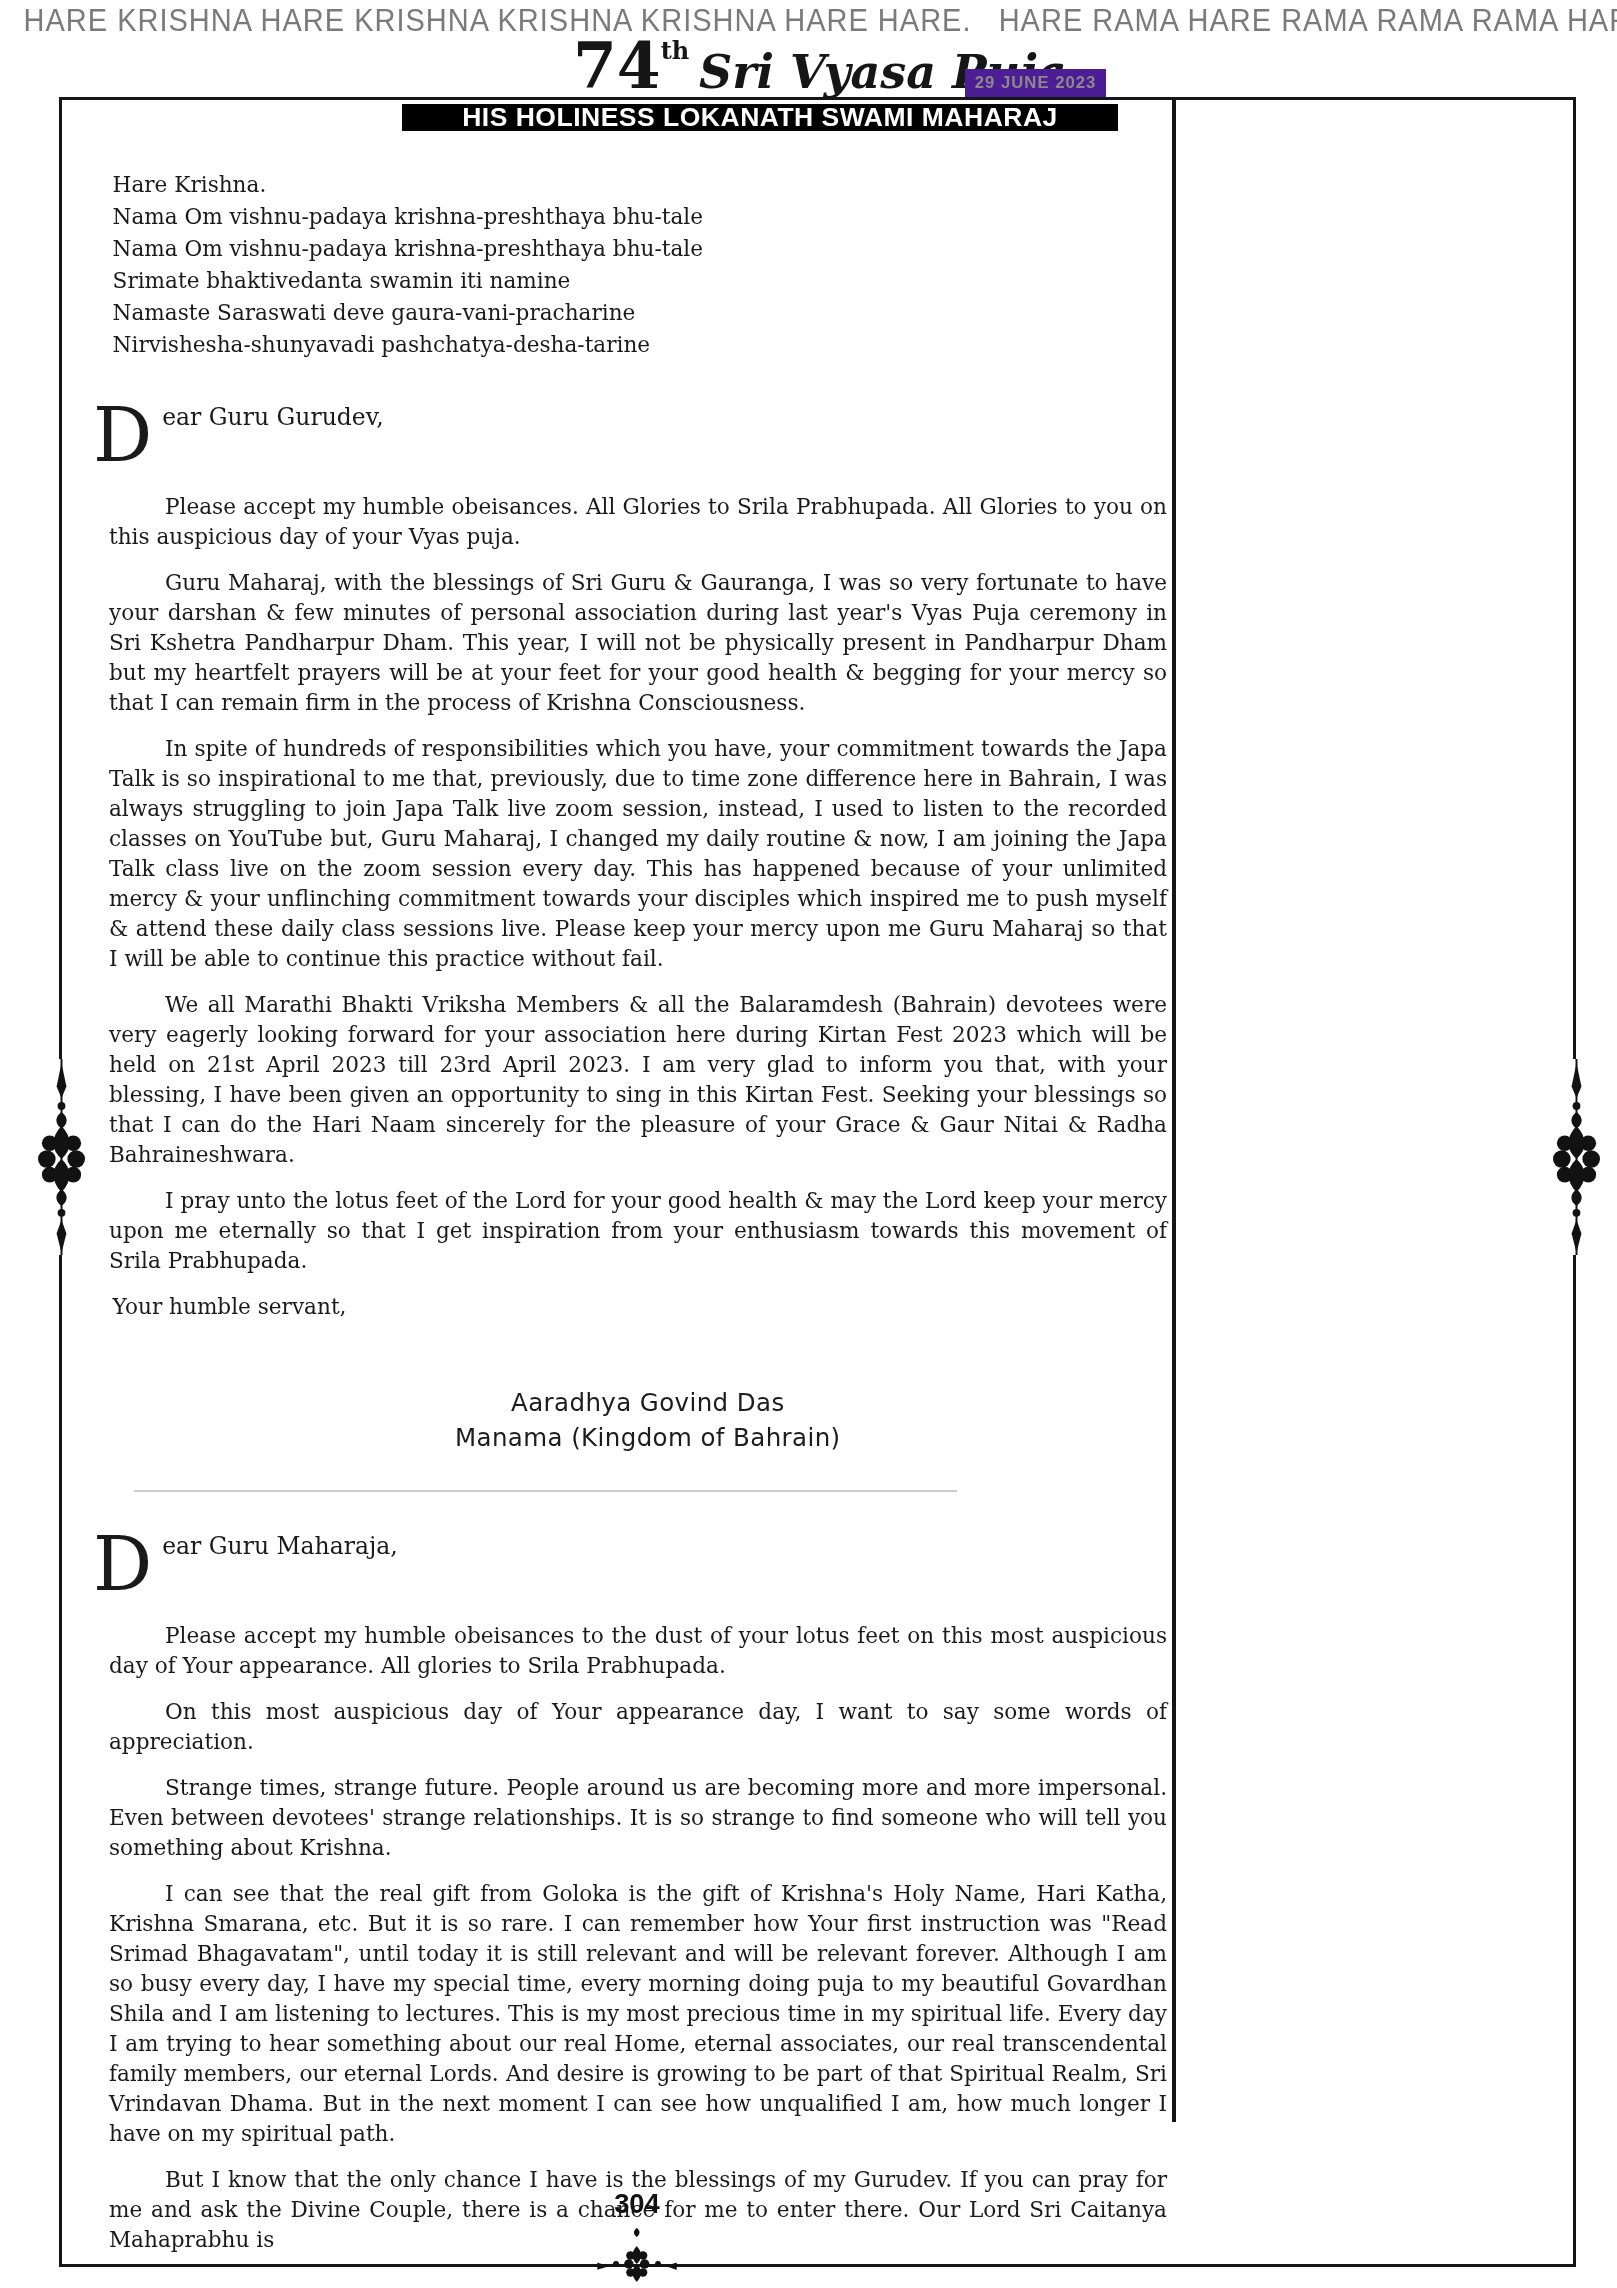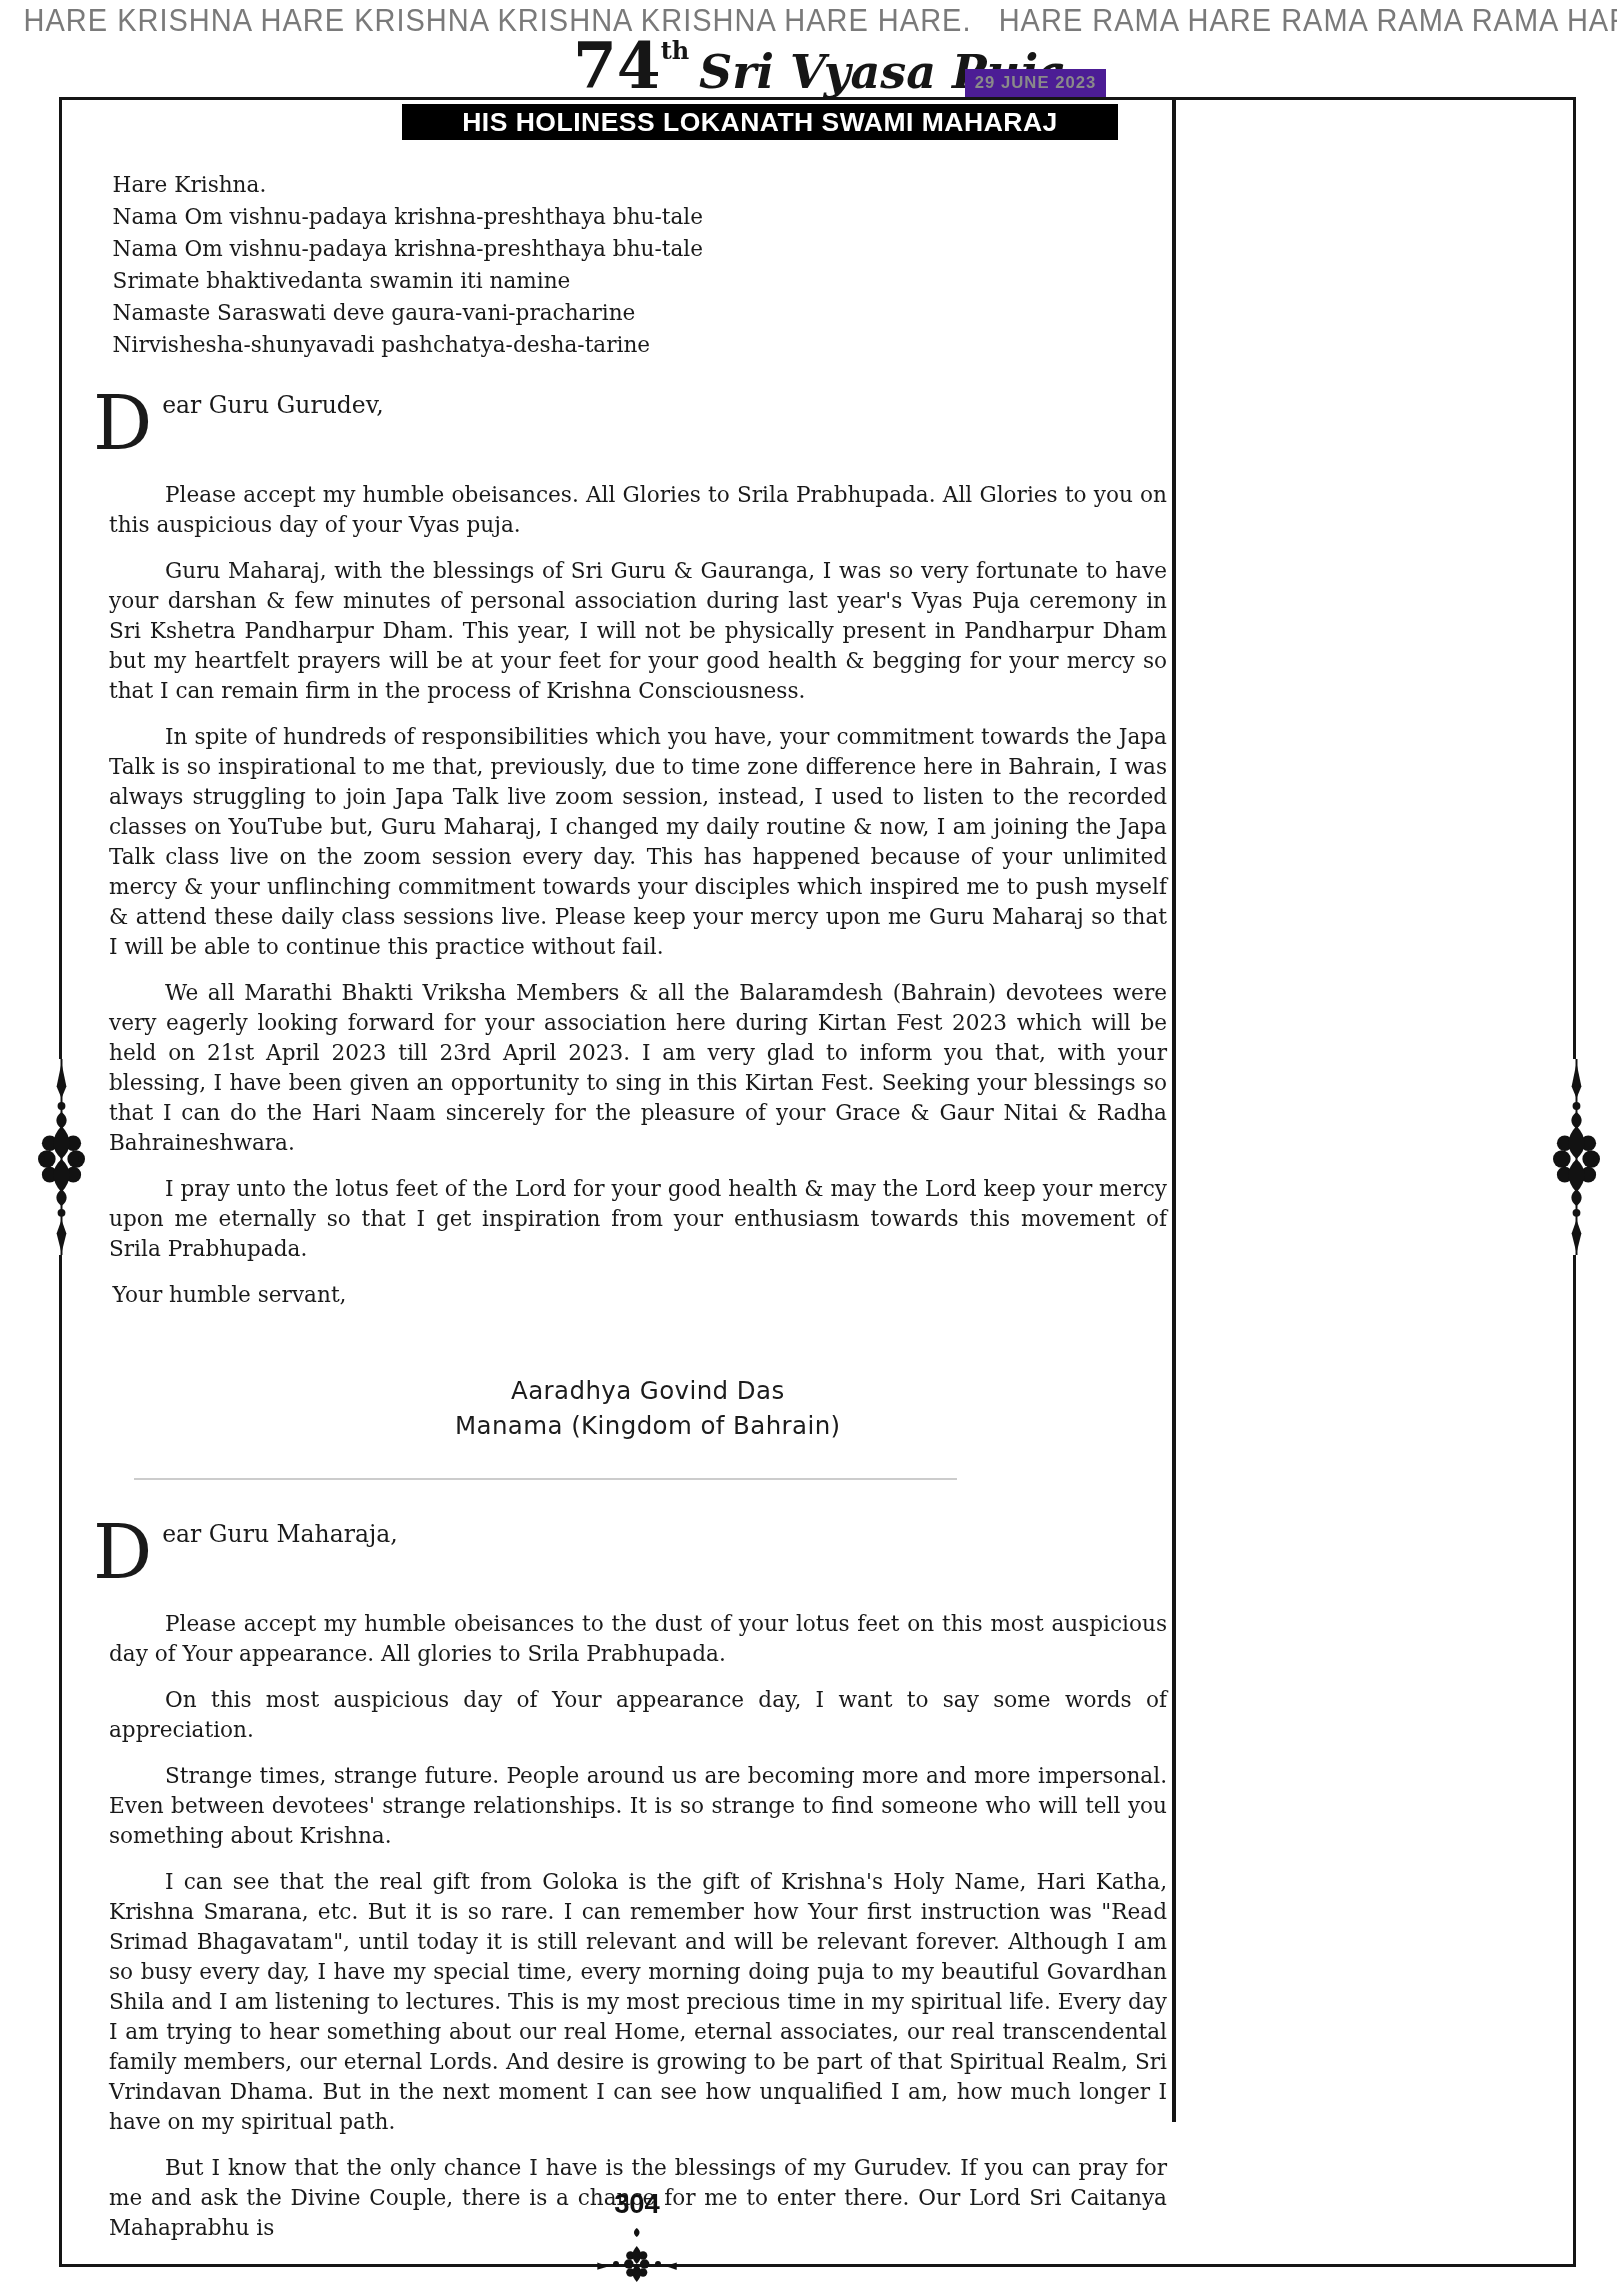--- a/index.html
+++ b/index.html
@@ -28,7 +28,7 @@
   }
   
   .banner {
-    position:absolute; left:402px; top:104px; width:716px; height:36px;
+    position:absolute; left:402px; top:104px; width:716px; height:27px;
     background:#000; color:#fff; display:flex; align-items:center; justify-content:center;
     font-family:"Liberation Sans", sans-serif; font-weight:bold; font-size:26.5px;
     letter-spacing:0.5px; white-space:nowrap;

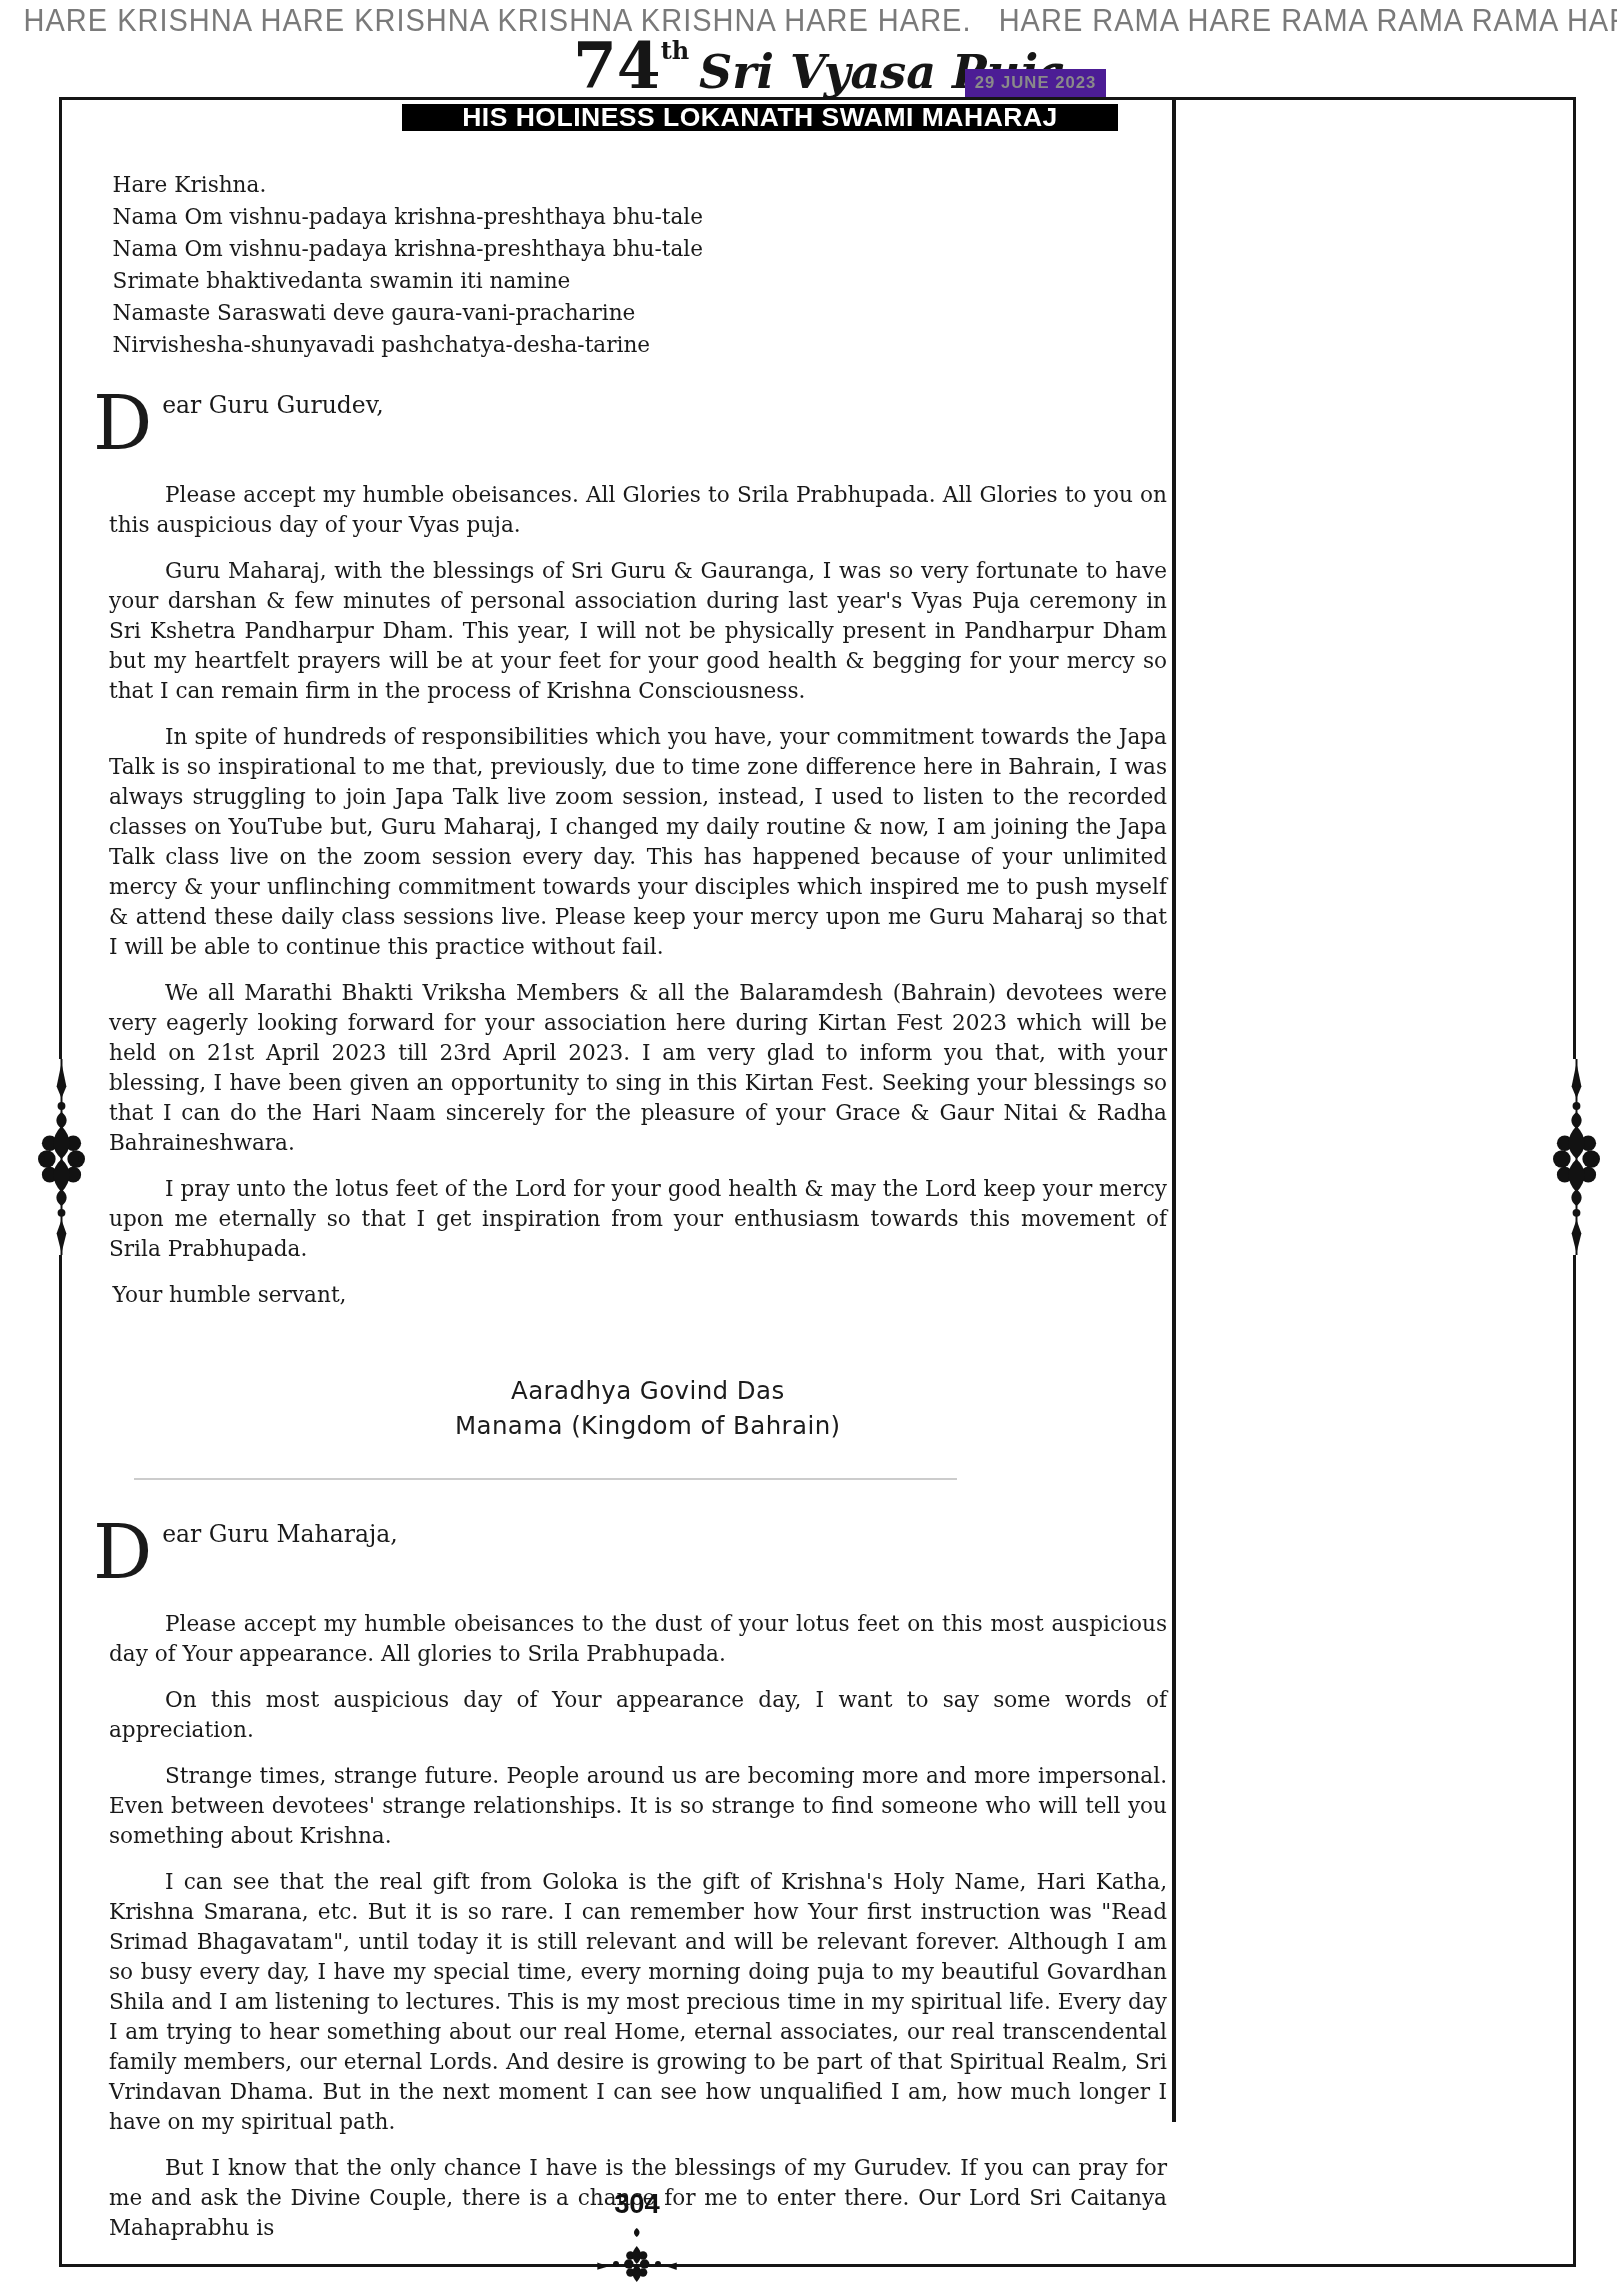--- a/index.html
+++ b/index.html
@@ -61,7 +61,7 @@
     position:absolute; left:93px; top:169px; width:1090px;
     font-size:21.6px; line-height:30px; text-align:justify; color:#1a1a1a;
   }
-  .prayer { padding-left:19.6px; margin:0 0 27px 0; text-align:left; line-height:32px; }
+  .prayer { padding-left:19.6px; margin:0 0 39px 0; text-align:left; line-height:32px; }
   .prayer-line { white-space:nowrap; }
   .salutation { margin:0 0 5.9px 0; min-height:76px; }
   .dropcap {

